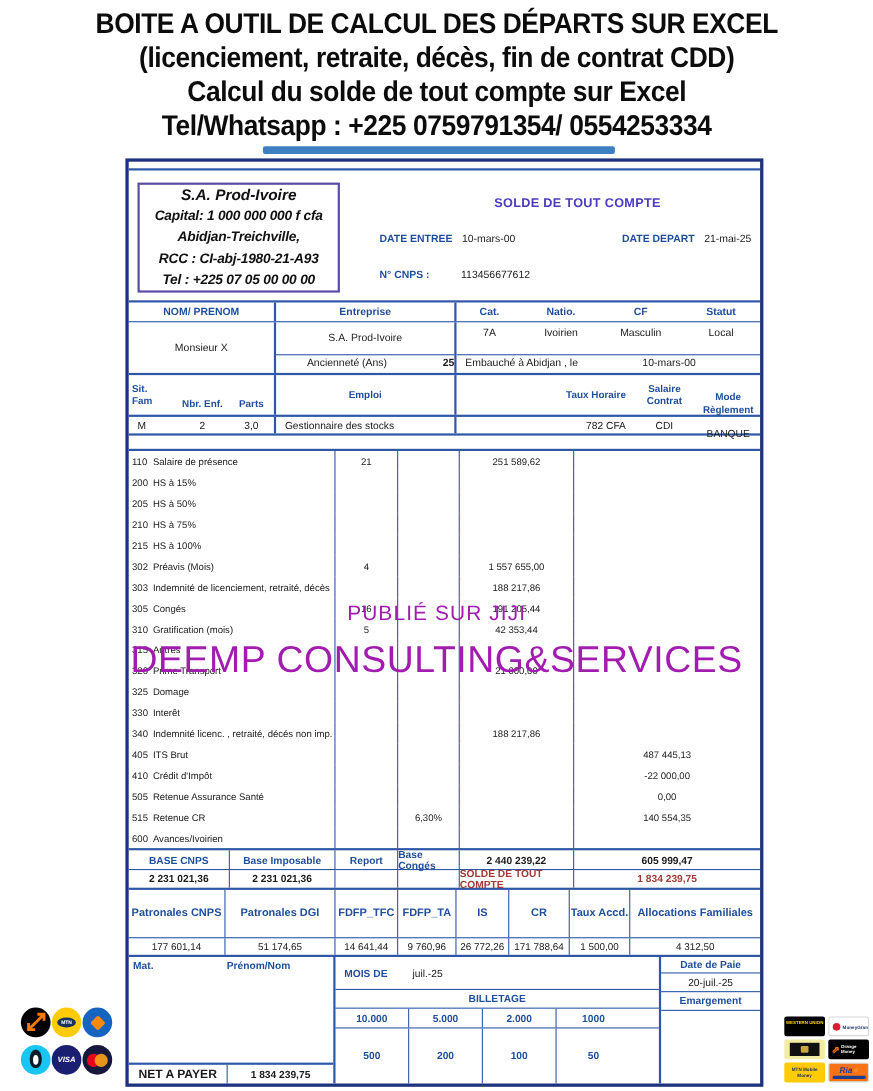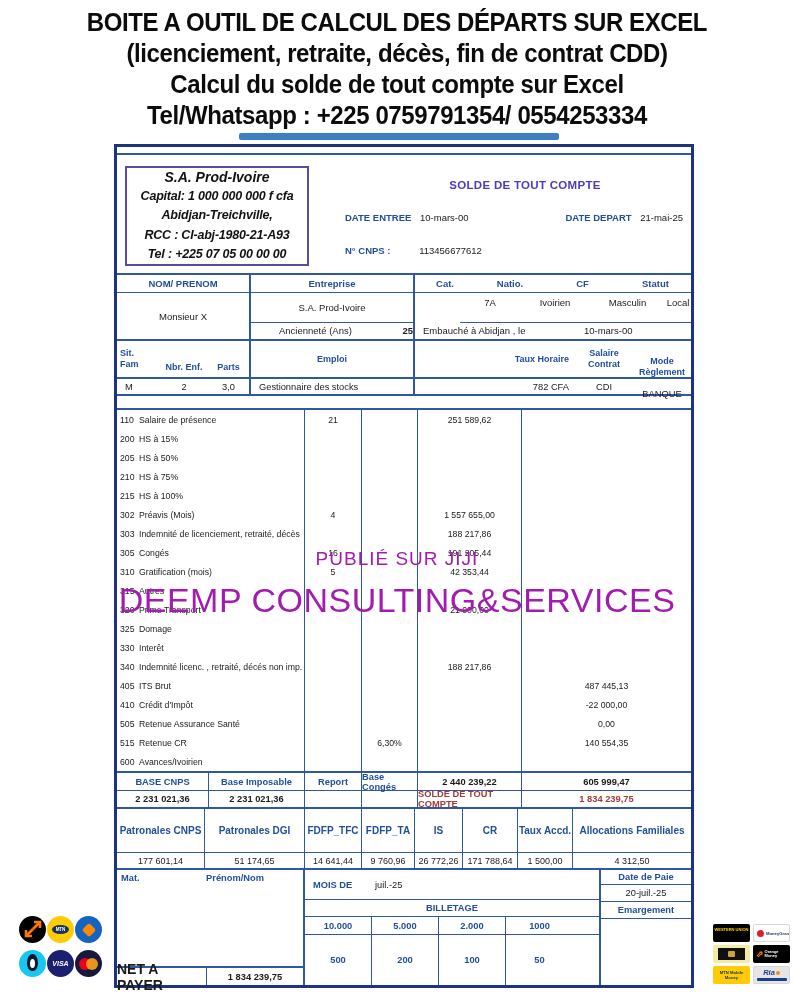--- a/index.html
+++ b/index.html
@@ -212,7 +212,7 @@
       </div>
     </div>
     <div class="col-c" style="display:flex;flex-direction:column;">
-      <div class="emp-sub-top bb1" style="display:flex;align-items:flex-start;padding-top:4px;margin-left:45px;">
+      <div class="emp-sub-top bb1" style="display:flex;align-items:flex-start;padding-top:4px;">
         <div class="quad">
           <span class="q1">7A</span>
           <span class="q2">Ivoirien</span>

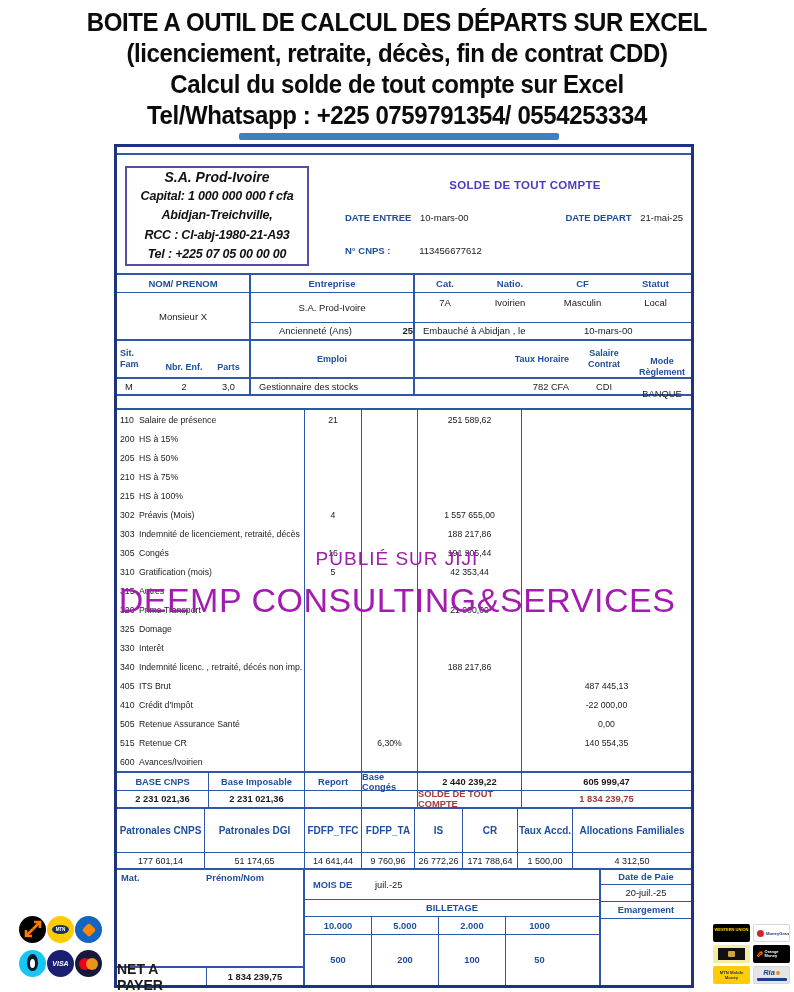--- a/index.html
+++ b/index.html
@@ -94,7 +94,7 @@
   .f-left-hdr .mat{padding-left:4px;width:50px;}
   .f-left-hdr .pn{flex:1;text-align:center;}
   .f-net{height:19px;display:flex;border-top:2px solid var(--line);font-weight:bold;}
-  .f-net .nl{width:90px;display:flex;align-items:center;justify-content:center;font-size:14px;}
+  .f-net .nl{width:90px;display:flex;align-items:center;justify-content:center;font-size:11px;}
   .f-net .nv{flex:1;display:flex;align-items:center;justify-content:center;}
   .f-mid{width:296px;display:flex;flex-direction:column;}
   .f-mois{height:30px;display:flex;align-items:center;}

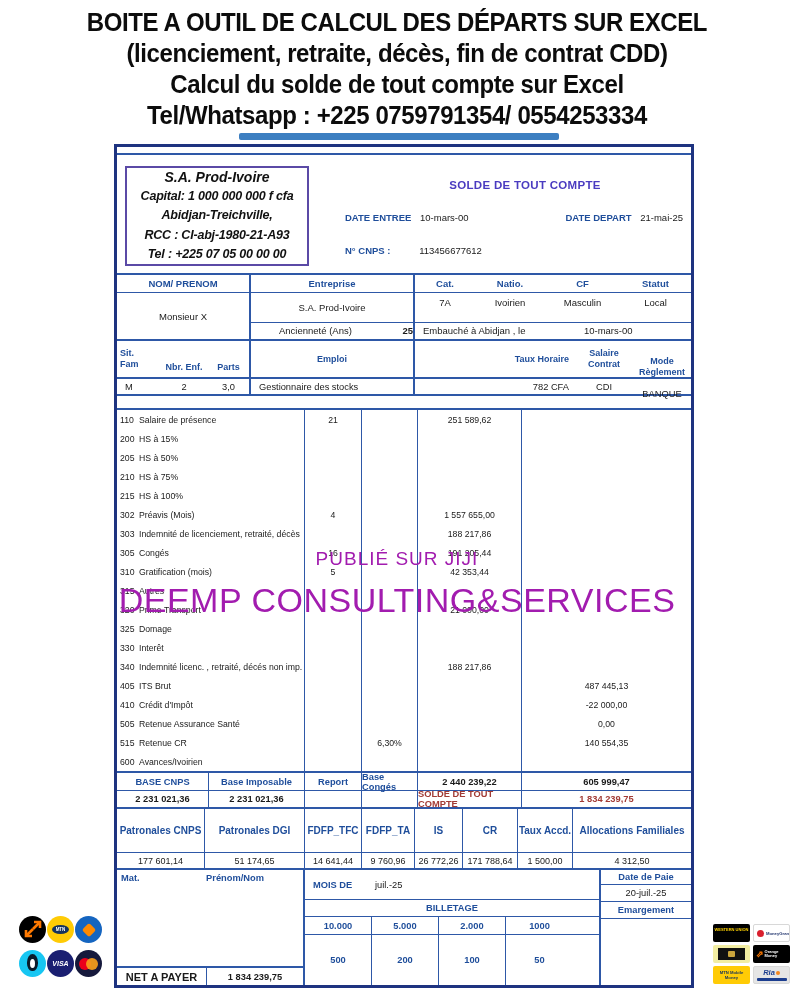--- a/index.html
+++ b/index.html
@@ -144,7 +144,7 @@
   .pb-om2 .t{color:#fff;font-size:4px;line-height:4.5px;font-weight:bold;}
   .pb-mtn2{background:#ffcb05;display:flex;align-items:center;justify-content:center;text-align:center;}
   .pb-mtn2 .t{color:#16335e;font-size:4.2px;line-height:5px;font-weight:bold;}
-  .pb-ria{background:#e5e5e5;border:1px solid #d8d8d8;display:flex;flex-direction:column;align-items:center;justify-content:center;}
+  .pb-ria{background:#f97316;border:1px solid #d8d8d8;display:flex;flex-direction:column;align-items:center;justify-content:center;}
   .pb-ria .t{color:#1b3d8f;font-size:7.5px;font-weight:bold;font-style:italic;line-height:8px;}
   .pb-ria .sun{display:inline-block;width:4px;height:4px;border-radius:50%;background:#f6871f;margin-left:1px;}
   .pb-ria .bar{width:30px;height:3px;background:#1b3d8f;margin-top:1px;border-radius:1px;}

